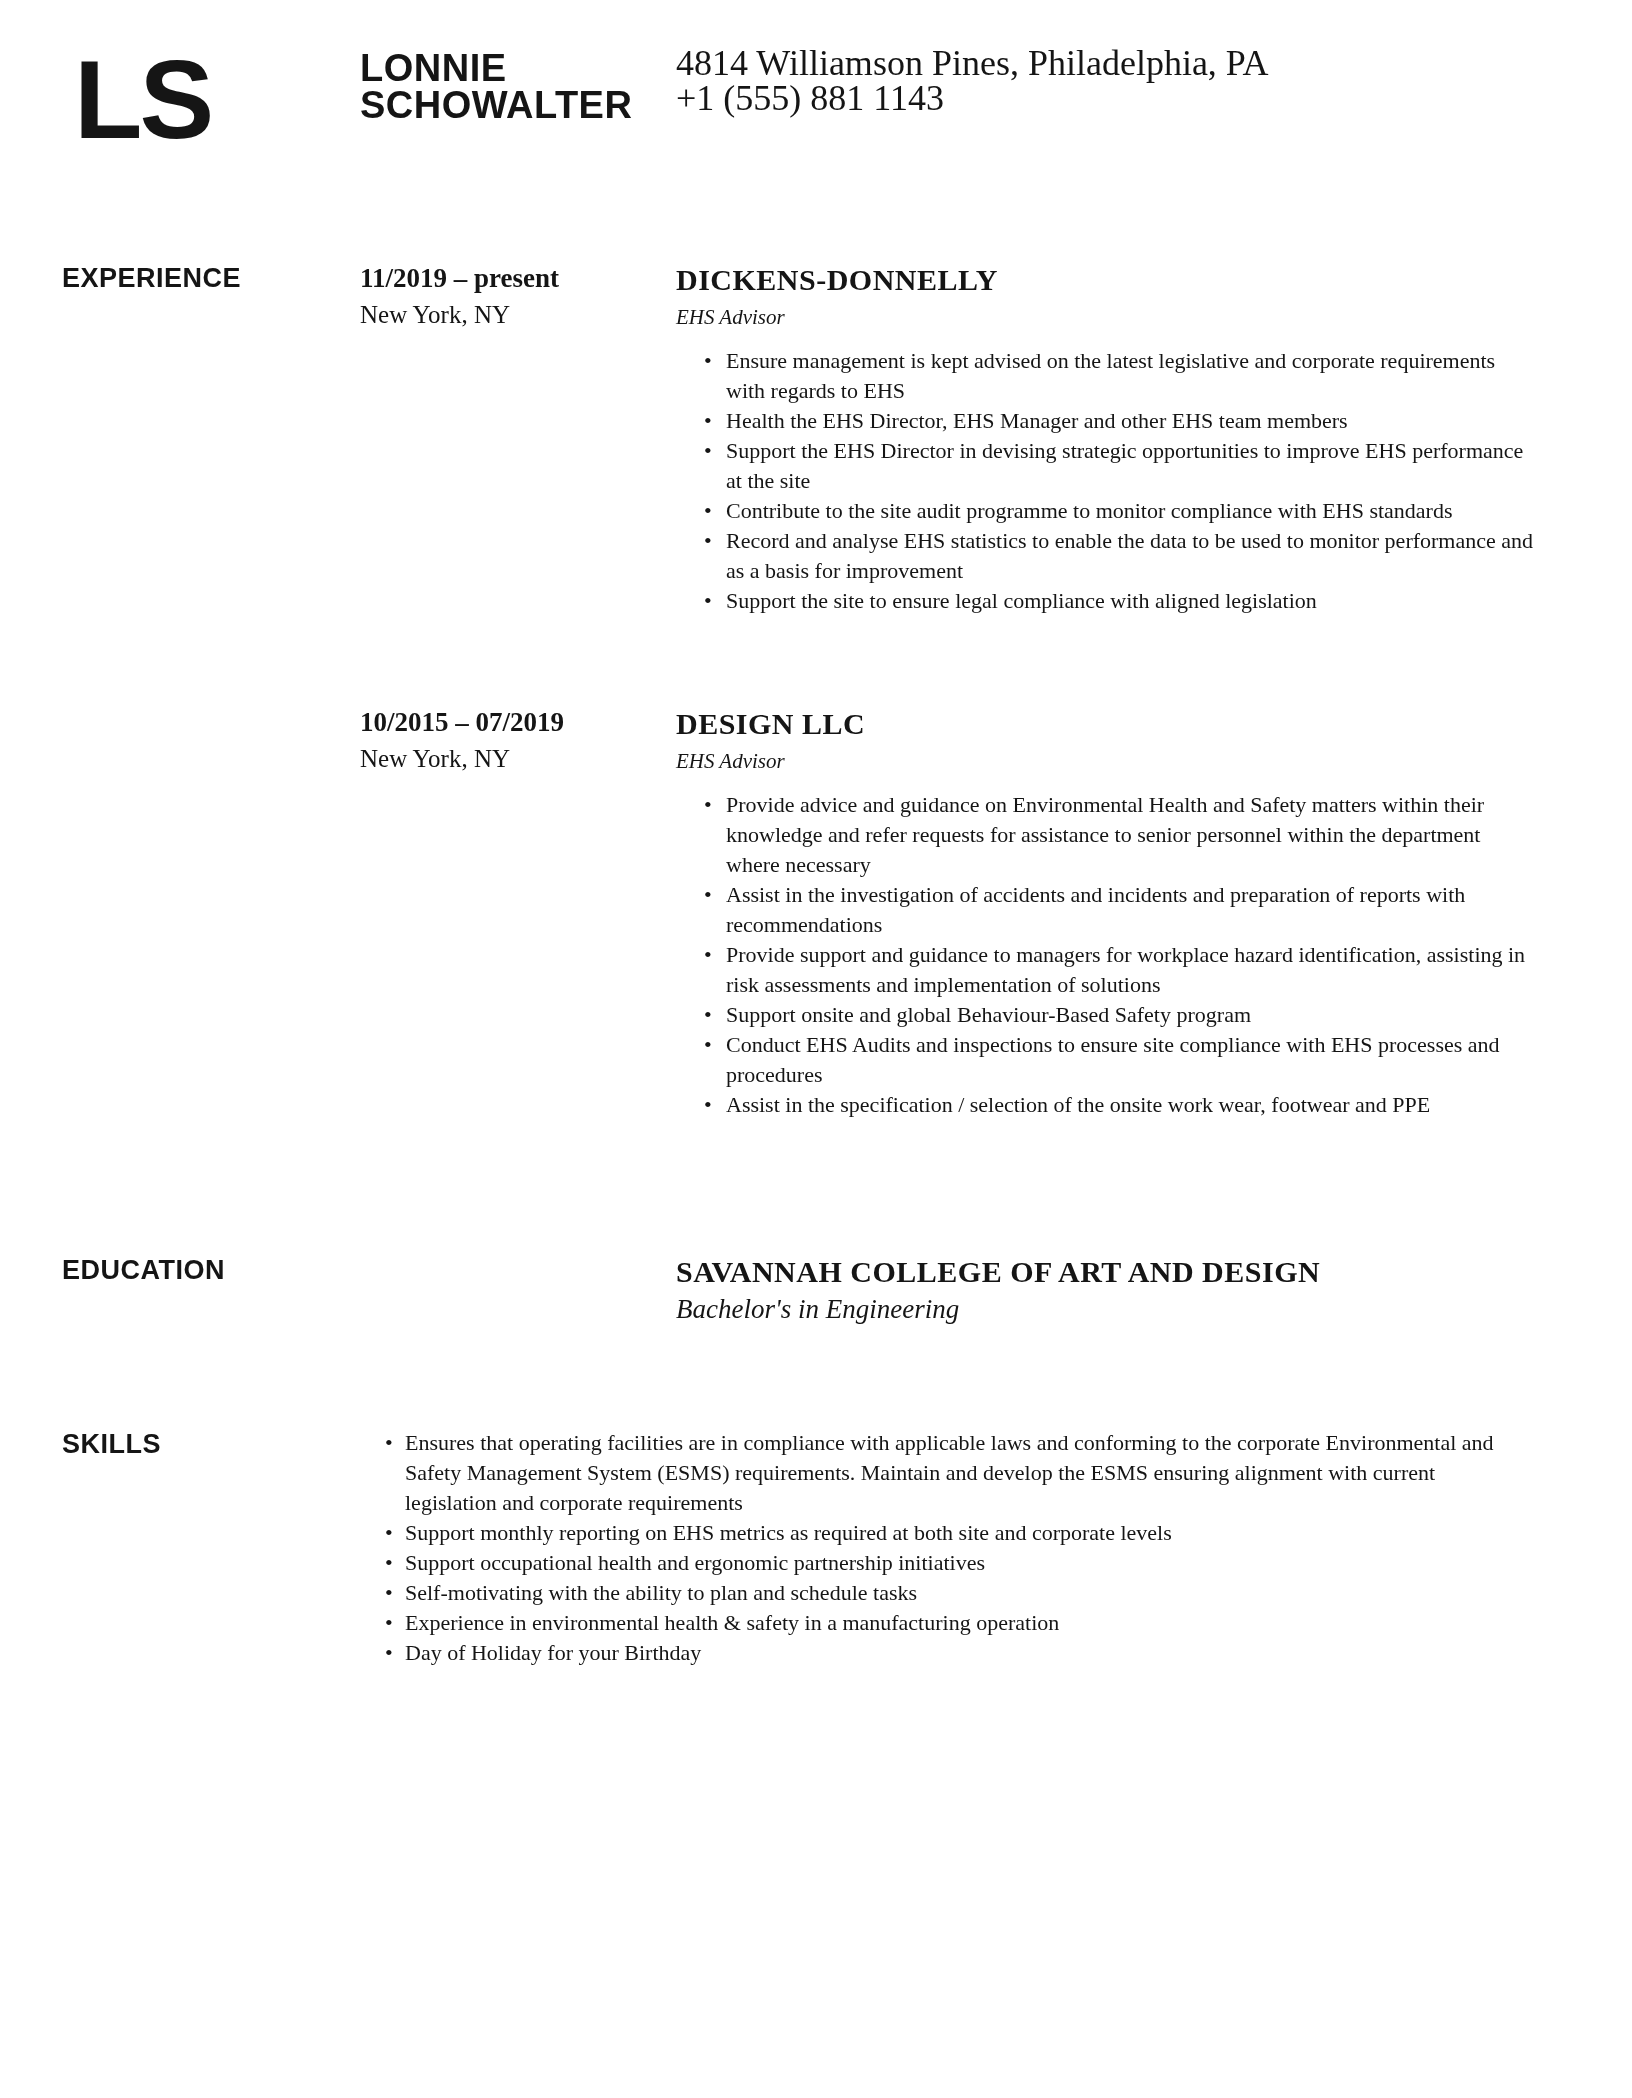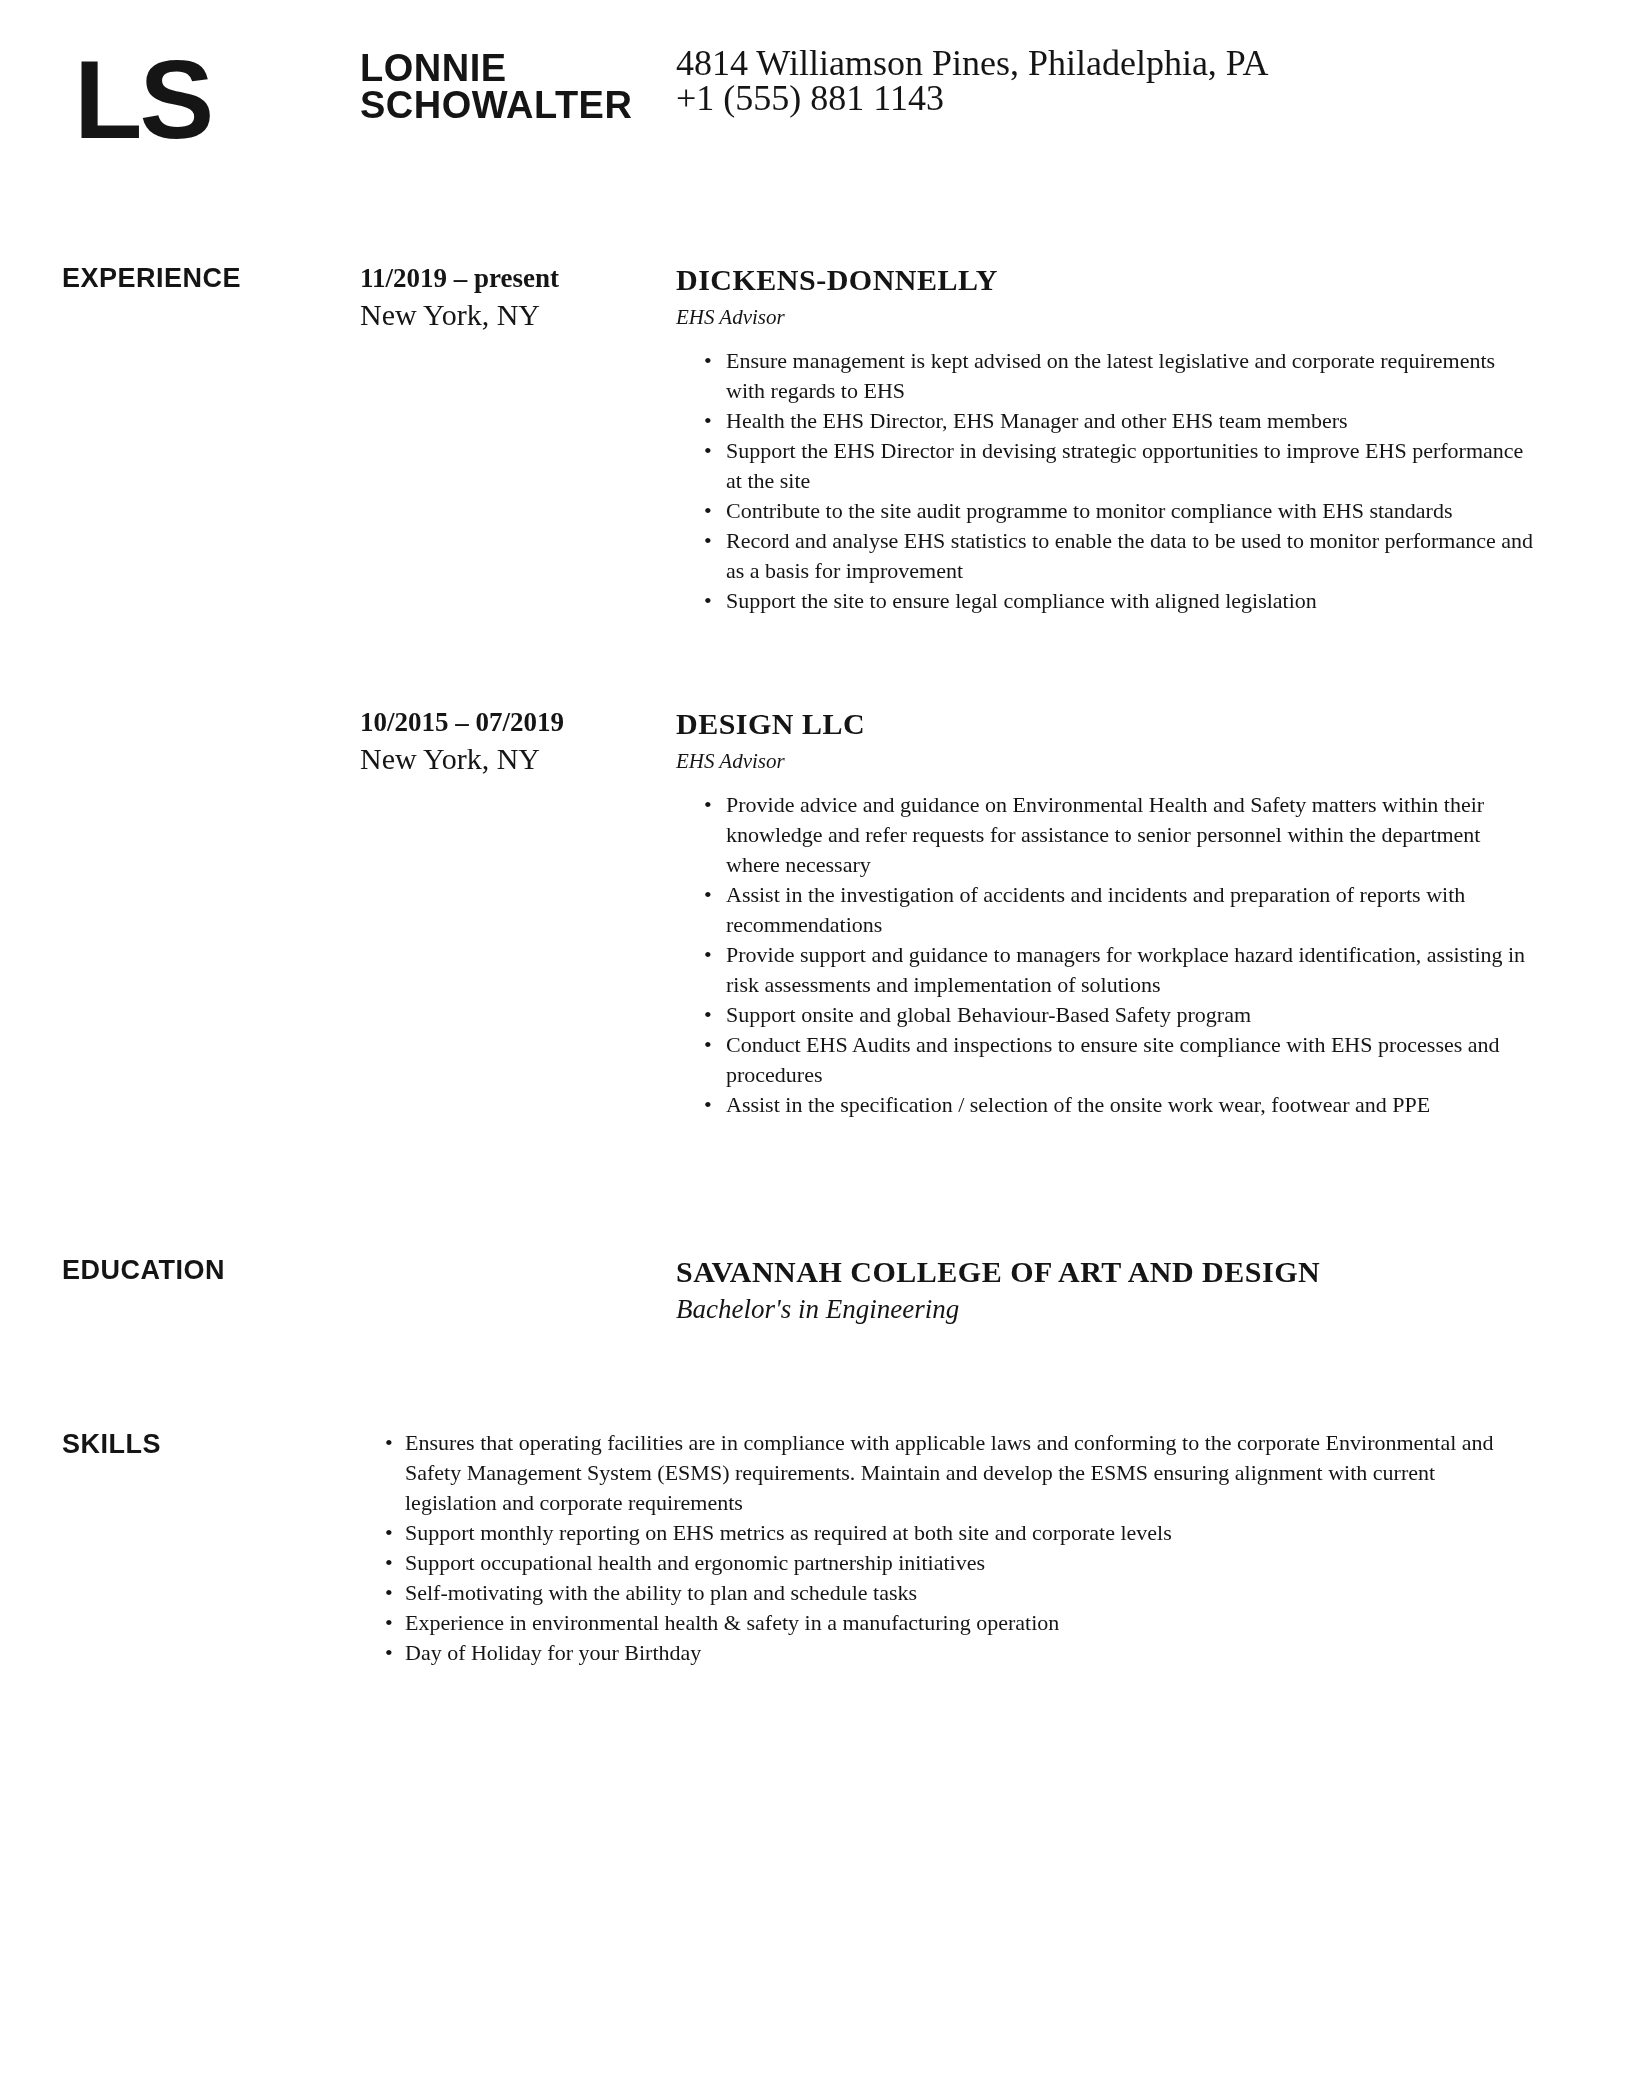--- a/index.html
+++ b/index.html
@@ -71,7 +71,7 @@
     line-height: 32px;
   }
   .job-location {
-    font-size: 30px;
+    font-size: 25px;
     line-height: 32px;
     margin-top: 5px;
   }

